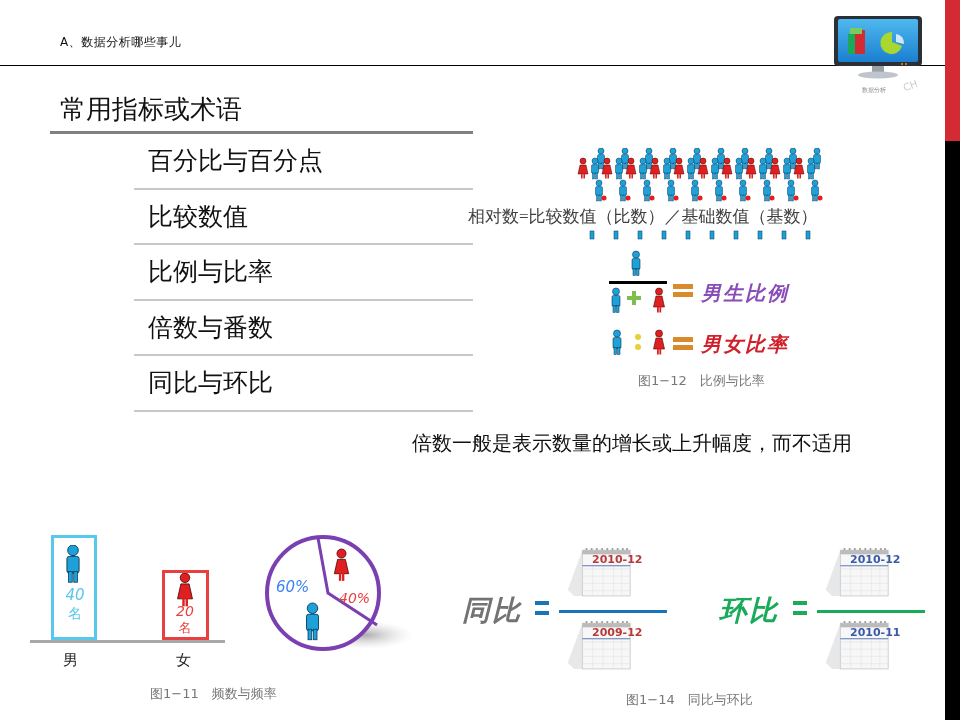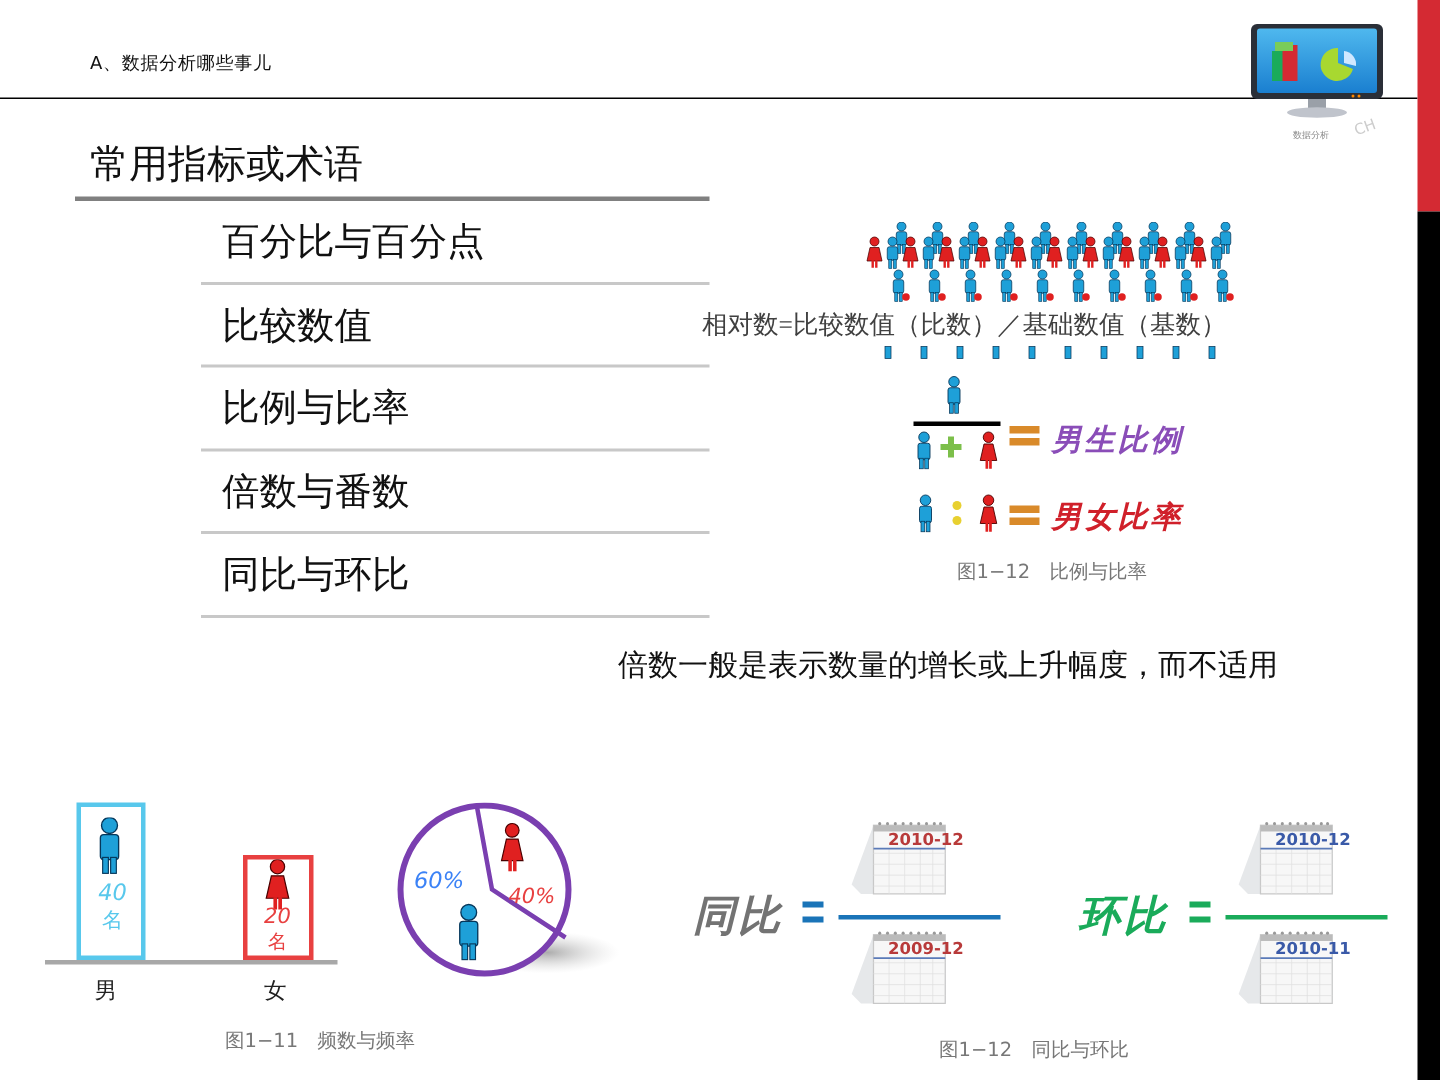--- a/index.html
+++ b/index.html
@@ -295,6 +295,6 @@
   </svg>
 <div class="abs" style="left:850px; top:626px; font-size:11px; font-weight:bold; color:#3a5aa8;">2010-11</div>
 
-<div class="abs fig-caption" style="left:626px; top:691px;">图1−12　同比与环比</div>
+<div class="abs fig-caption" style="left:626px; top:691px;">图1−14　同比与环比</div>
 
 </body></html>

